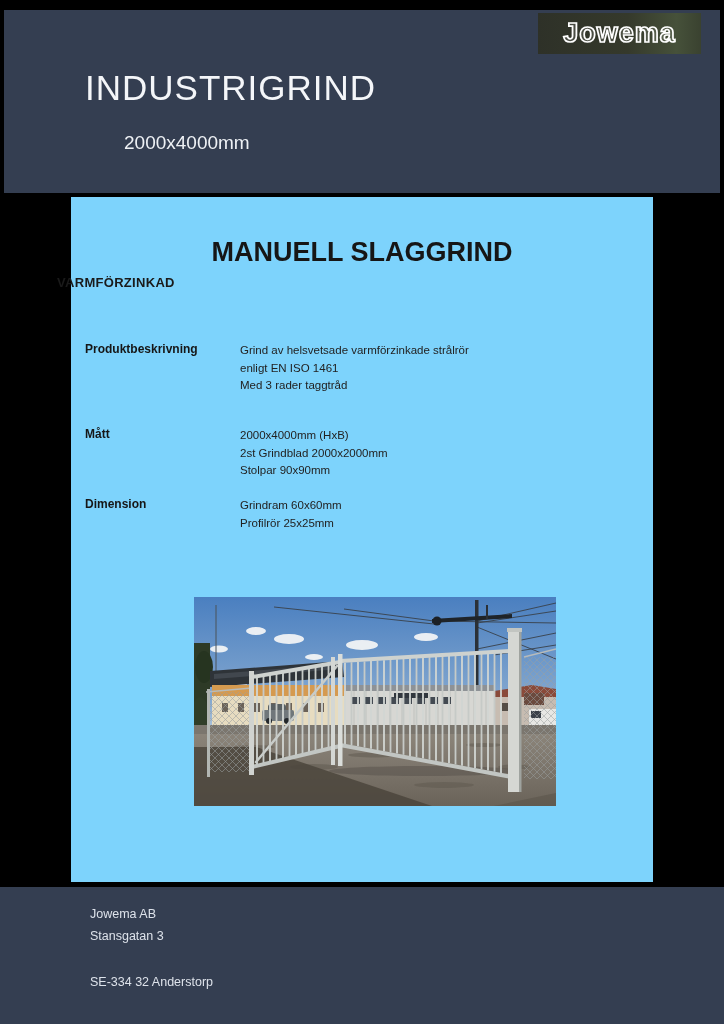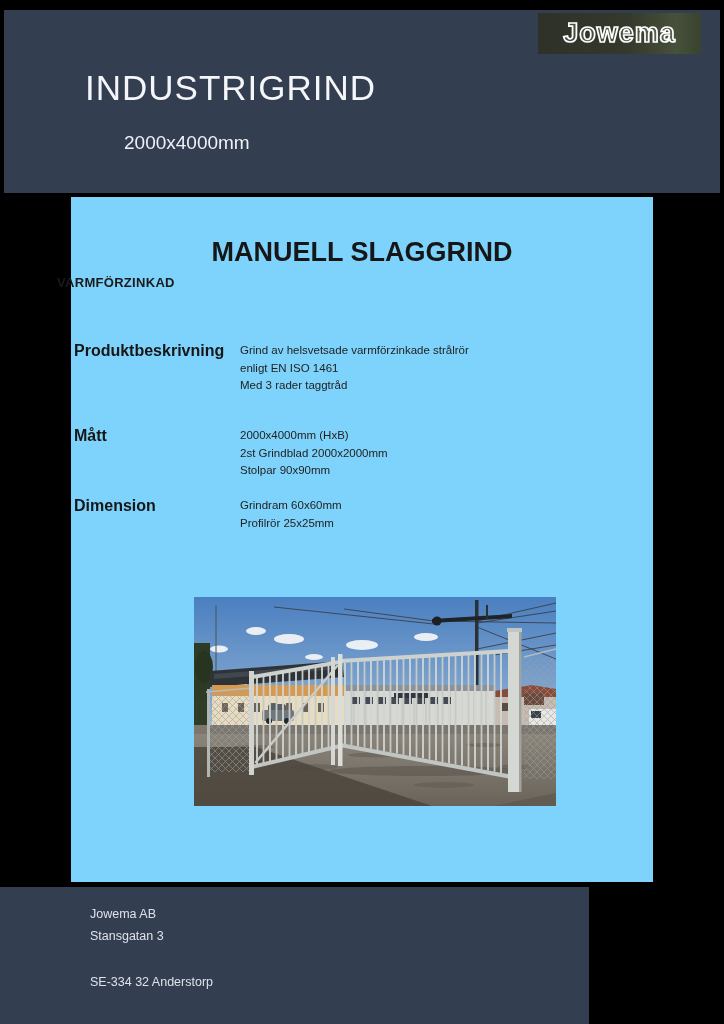--- a/index.html
+++ b/index.html
@@ -26,7 +26,7 @@
   .doc-subtitle{position:absolute;left:-14px;top:78px;width:100%;text-align:left;
                 font-size:13px;font-weight:700;color:#1a1a1a;letter-spacing:0.3px;}
   .section{position:absolute;left:0;width:100%;}
-  .section .label{position:absolute;left:3px;top:0;font-size:16px;font-weight:700;color:#161616;text-align:right;}
+  .section .label{position:absolute;left:14px;top:0;font-size:12px;font-weight:700;color:#161616;text-align:right;}
   .section .lines{position:absolute;left:169px;top:0;font-size:11.5px;line-height:17.5px;color:#222;}
   .s1{top:145px;} .s2{top:230px;} .s3{top:300px;}
 

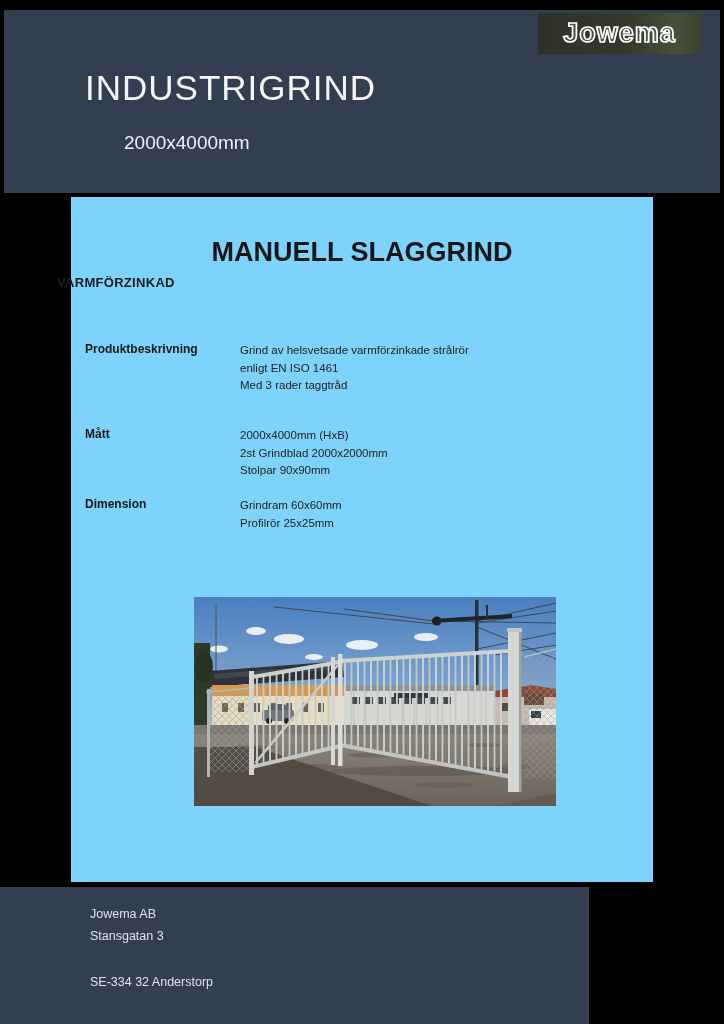--- a/index.html
+++ b/index.html
@@ -36,7 +36,7 @@
   .photo svg{display:block;width:362px;height:209px;}
 
   
-  .footer-band{position:absolute;left:0;top:887px;width:589px;height:137px;background:#343e51;
+  .footer-band{position:absolute;left:0;top:887px;width:724px;height:137px;background:#343e51;
                color:#dde2ea;font-size:12.5px;line-height:22px;}
   .f-left{position:absolute;left:90px;top:16px;}
   .f-right{position:absolute;left:405px;top:16px;}

